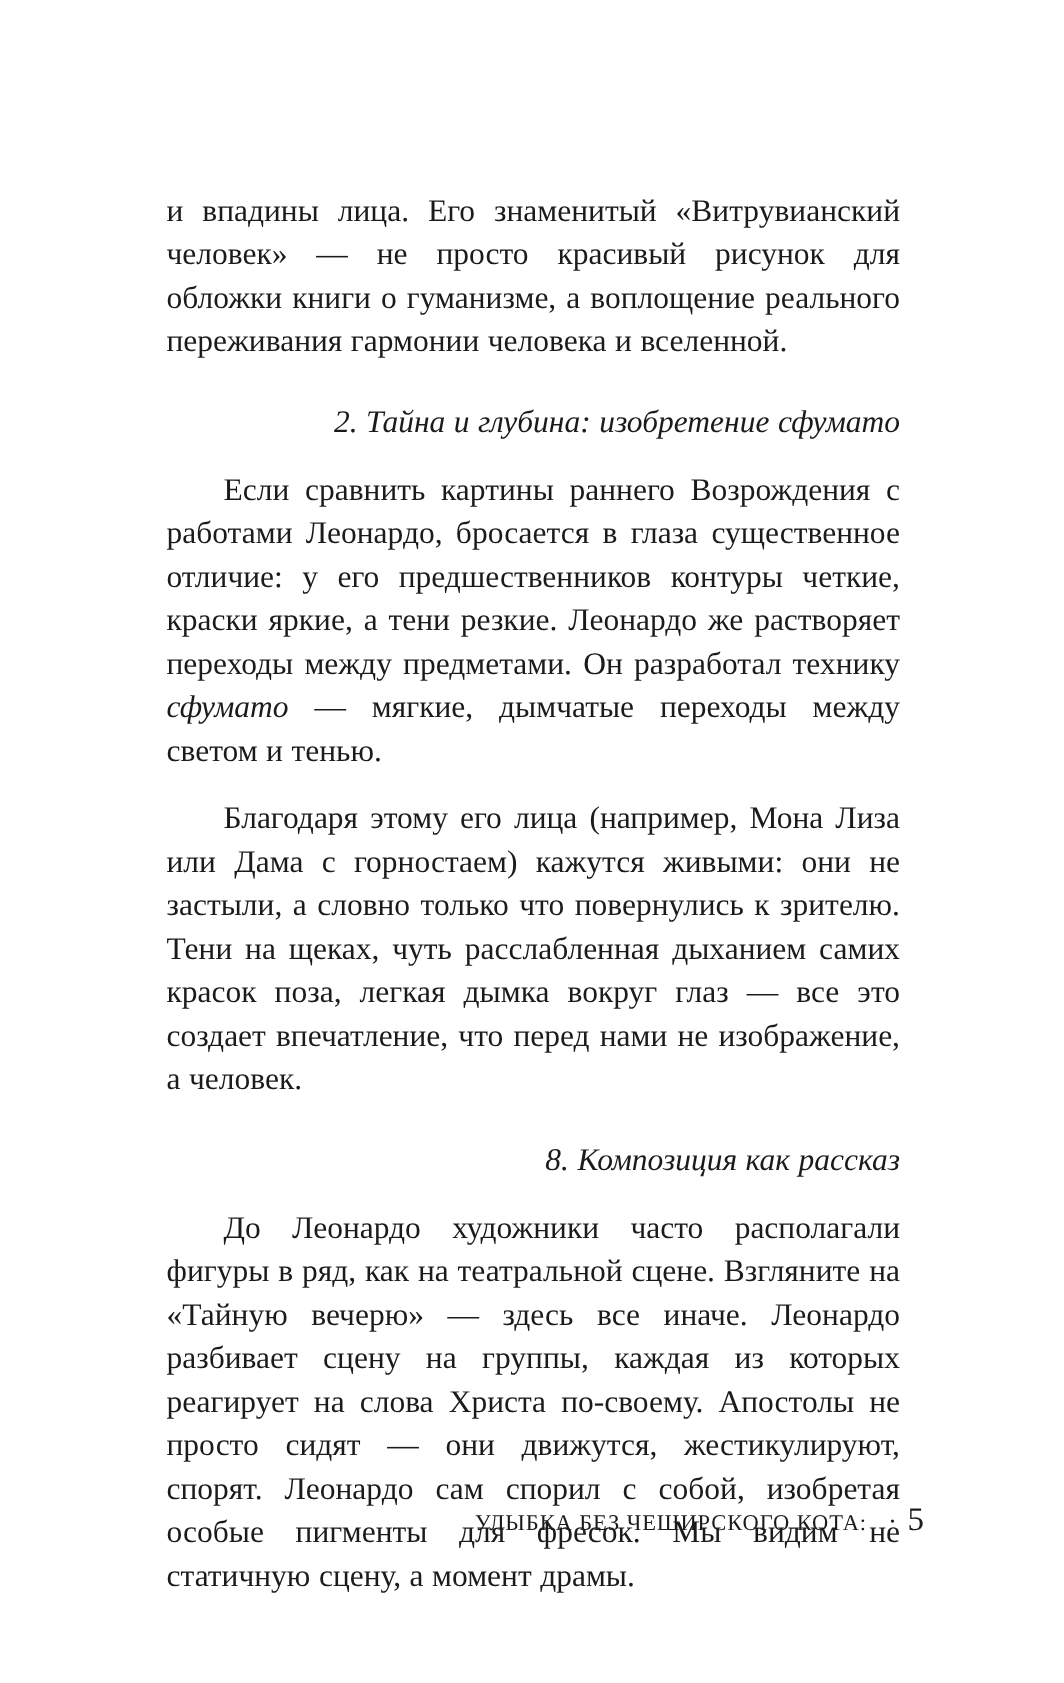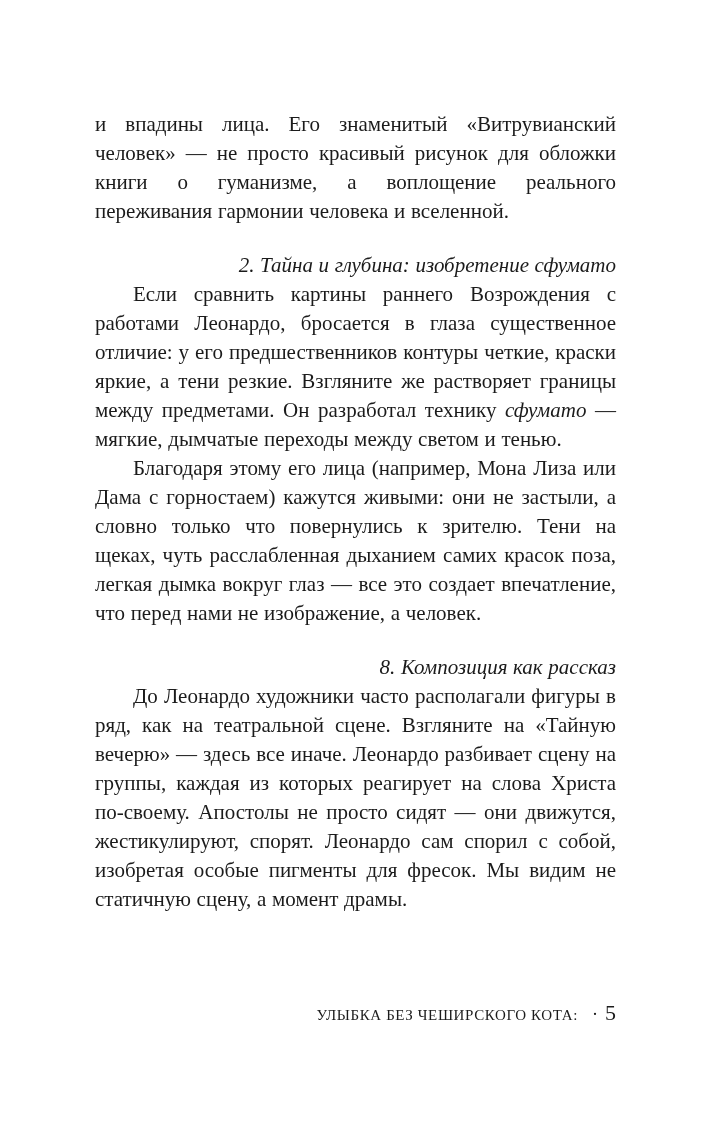--- a/index.html
+++ b/index.html
@@ -22,7 +22,7 @@
     width: 521px;
   }
   .page-text p {
-    margin: 0;
+    margin: 16px;
     font-size: 21px;
     line-height: 29px;
     text-align: justify;

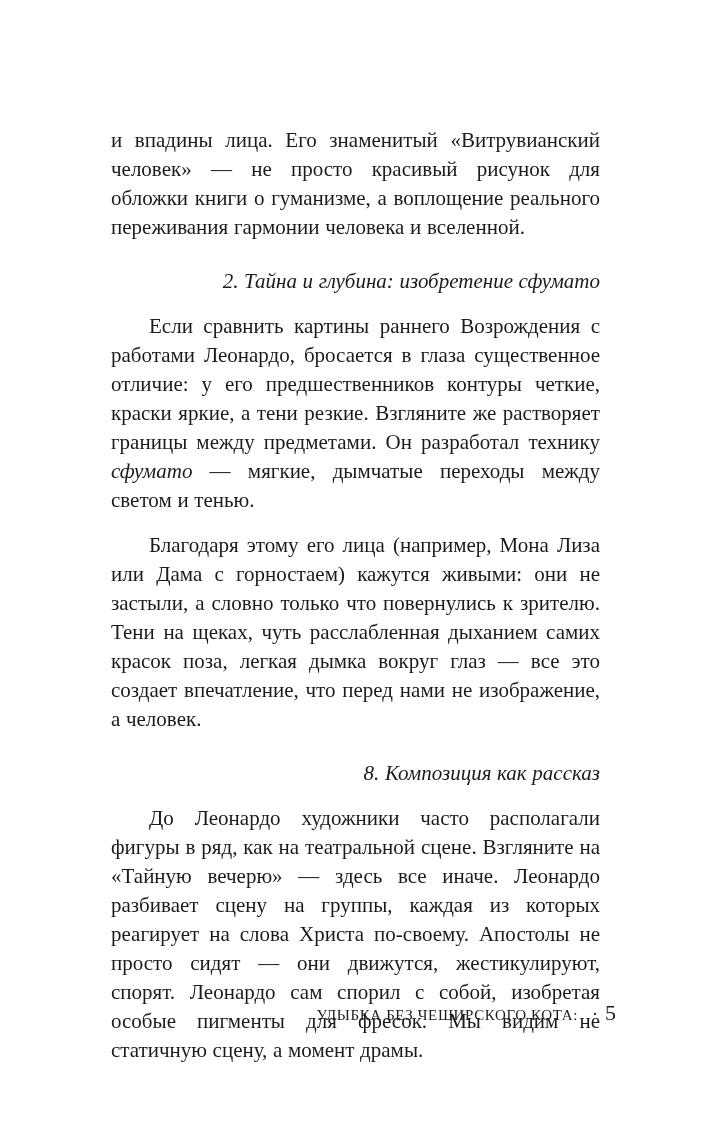--- a/index.html
+++ b/index.html
@@ -75,7 +75,7 @@
 <main class="page-text" id="text-block">
     <p class=""><span>и впадины лица. Его знаменитый «Витрувианский человек» — не просто красивый рисунок для обложки книги о гуманизме, а воплощение реального переживания гармонии человека и вселенной.</span></p>
     <p class="heading"><span class="it">2. Тайна и глубина: изобретение сфумато</span></p>
-    <p class="indent"><span>Если сравнить картины раннего Возрождения с работами Леонардо, бросается в глаза существенное отличие: у его предшественников контуры четкие, краски яркие, а тени резкие. Взгляните же растворяет границы между предметами. Он разработал технику </span><span class="it">сфумато</span><span> — мягкие, дымчатые переходы между светом и тенью.</span></p>
+    <p class="indent"><span>Если сравнить картины раннего Возрождения с работами Леонардо, бросается в глаза существенное отличие: у его предшественников контуры четкие, краски яркие, а тени резкие. Леонардо же растворяет переходы между предметами. Он разработал технику </span><span class="it">сфумато</span><span> — мягкие, дымчатые переходы между светом и тенью.</span></p>
     <p class="indent"><span>Благодаря этому его лица (например, Мона Лиза или Дама с горностаем) кажутся живыми: они не застыли, а словно только что повернулись к зрителю. Тени на щеках, чуть расслабленная дыханием самих красок поза, легкая дымка вокруг глаз — все это создает впечатление, что перед нами не изображение, а человек.</span></p>
     <p class="heading"><span class="it">8. Композиция как рассказ</span></p>
     <p class="indent"><span>До Леонардо художники часто располагали фигуры в ряд, как на театральной сцене. Взгляните на «Тайную вечерю» — здесь все иначе. Леонардо разбивает сцену на группы, каждая из которых реагирует на слова Христа по-своему. Апостолы не просто сидят — они движутся, жестикулируют, спорят. Леонардо сам спорил с собой, изобретая особые пигменты для фресок. Мы видим не статичную сцену, а момент драмы.</span></p>

